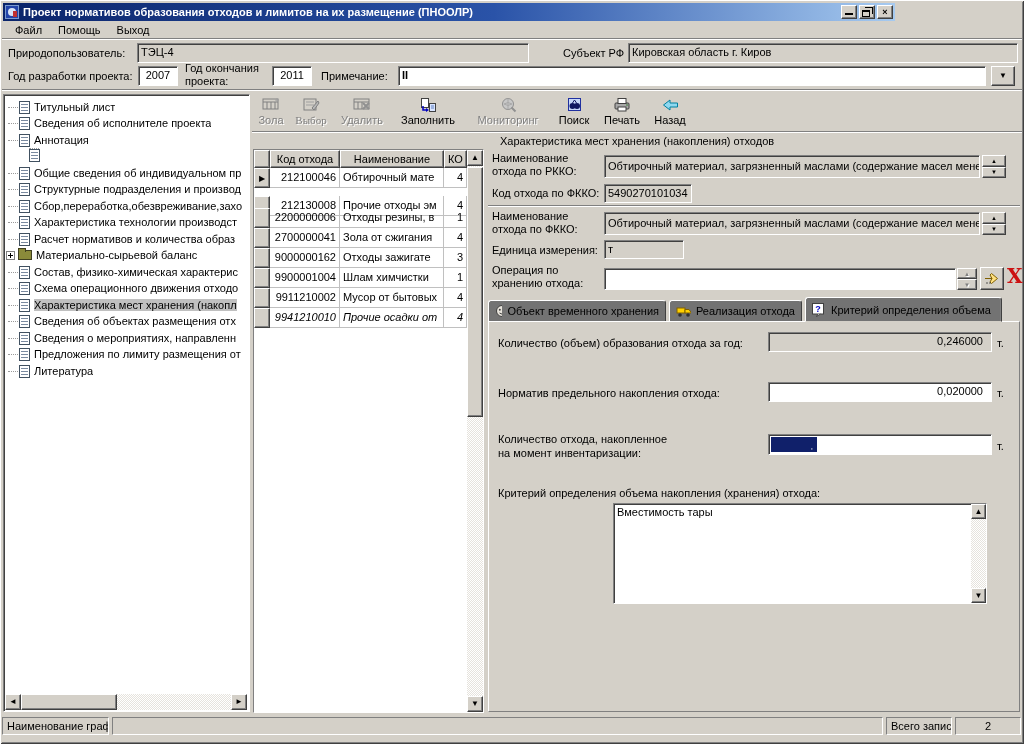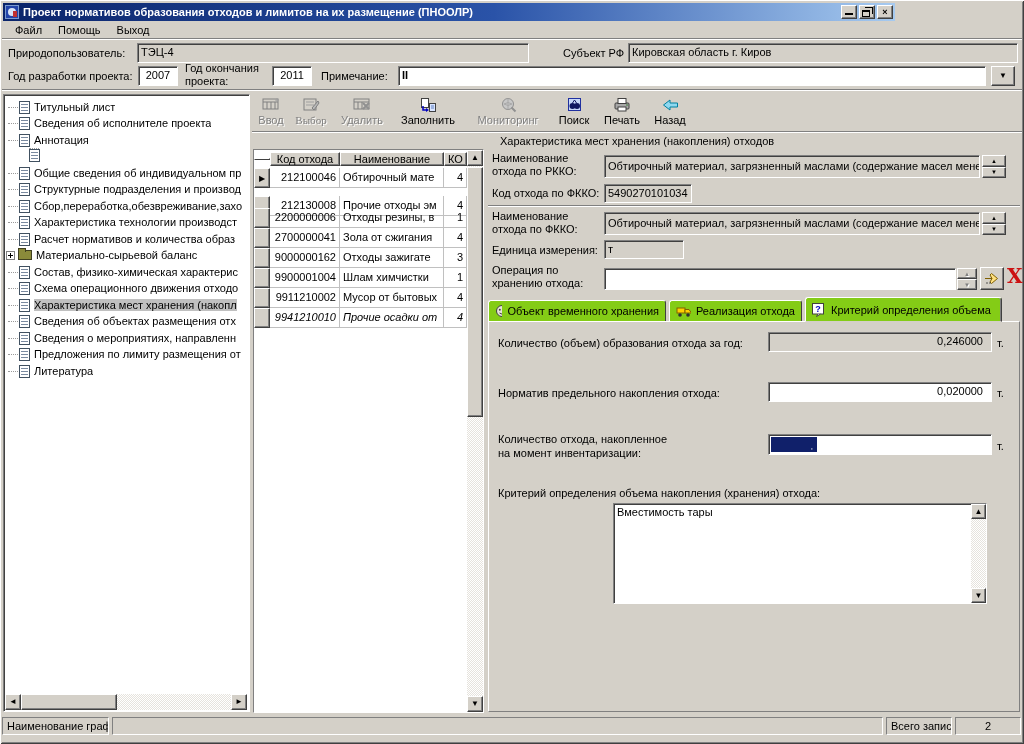--- a/index.html
+++ b/index.html
@@ -238,7 +238,7 @@
             <path d="M15 1v4M13 3h4" stroke="#a0a0a0"></path>
           </svg>
         </span>
-      <span class="tlabel">Ввод</span>
+      <span class="tlabel">Зола</span>
     </div>
     <div class="tool-btn disabled" style="width:40px;font-family:Liberation Serif, serif;">
       <span class="ticon">

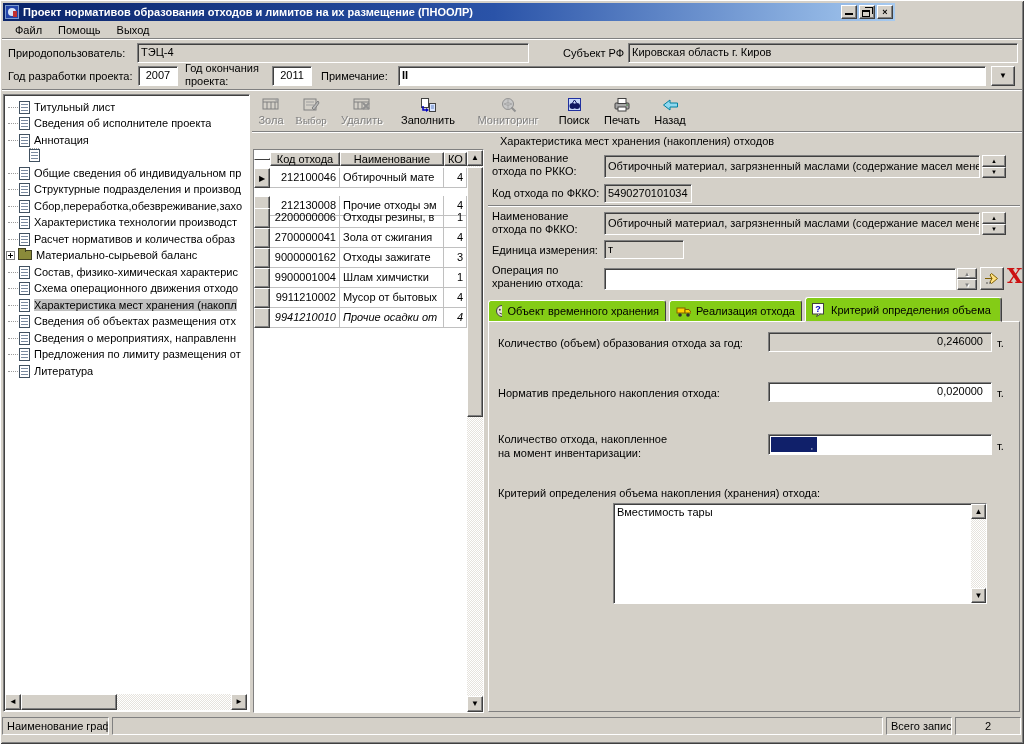--- a/index.html
+++ b/index.html
@@ -66,7 +66,7 @@
   
   .grid { position:absolute; left:253px; top:149px; width:231px; height:564px; background:#fff;
           border:1px solid; border-color:#808080 #ffffff #ffffff #808080; }
-  .grid-head { position:absolute; left:0; top:0; height:18px; display:flex;align-items:center; }
+  .grid-head { position:absolute; left:0; top:0; height:18px; display:flex; }
   .gh-cell { font-size:11px; display:flex; align-items:center; justify-content:center; overflow:hidden; white-space:nowrap; }
   .grid-row { position:absolute; left:0; height:20px; display:flex; }
   .g-cell { border-right:1px solid #c0c0c0; border-bottom:1px solid #c0c0c0; padding:3px 3px 0 3px; white-space:nowrap; overflow:hidden; font-size:11px; }

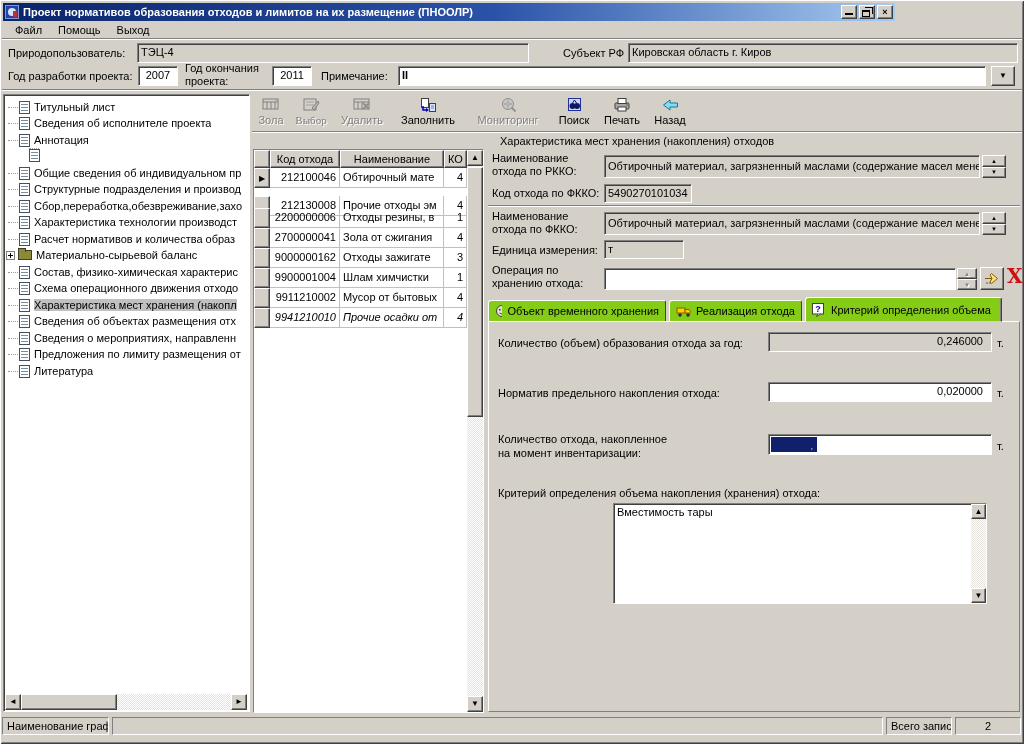--- a/index.html
+++ b/index.html
@@ -73,7 +73,7 @@
   .rowsel { width:16px; height:20px; flex:none; display:flex; align-items:center; justify-content:center; font-size:8px; }
 
   
-  .tab { position:absolute; height:22px; background:#84cc16; border:1px solid; border-color:#ffffff #404040 #d4d0c8 #ffffff;
+  .tab { position:absolute; height:22px; background:#737373; border:1px solid; border-color:#ffffff #404040 #d4d0c8 #ffffff;
          border-radius:3px 3px 0 0; display:flex; align-items:center; padding:0 6px; gap:5px; white-space:nowrap; }
   .tab.active { height:25px; z-index:5; box-shadow:inset -1px 0 0 #808080; }
   .tabpage { position:absolute; left:488px; top:321px; width:532px; height:391px; background:#d4d0c8;

